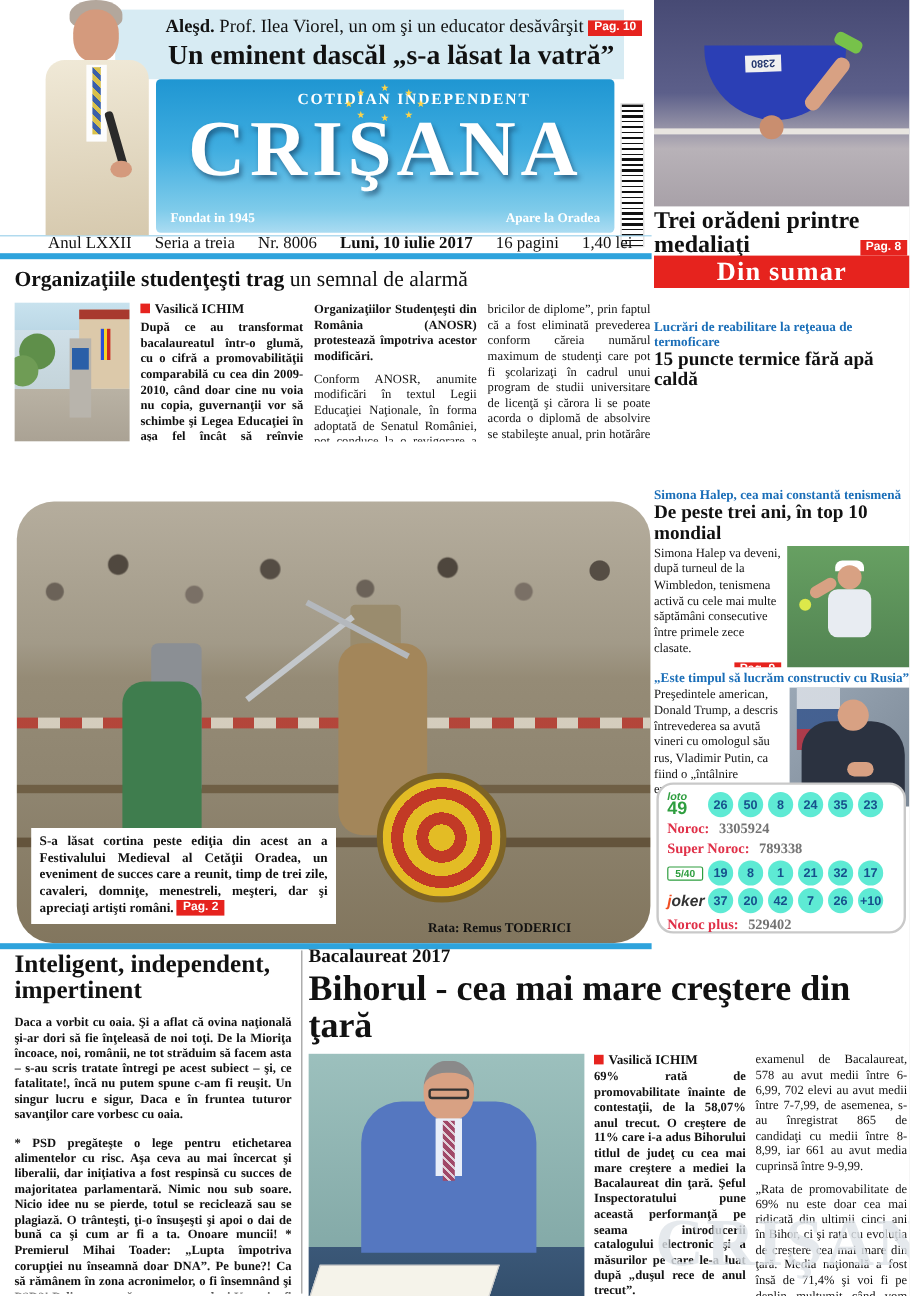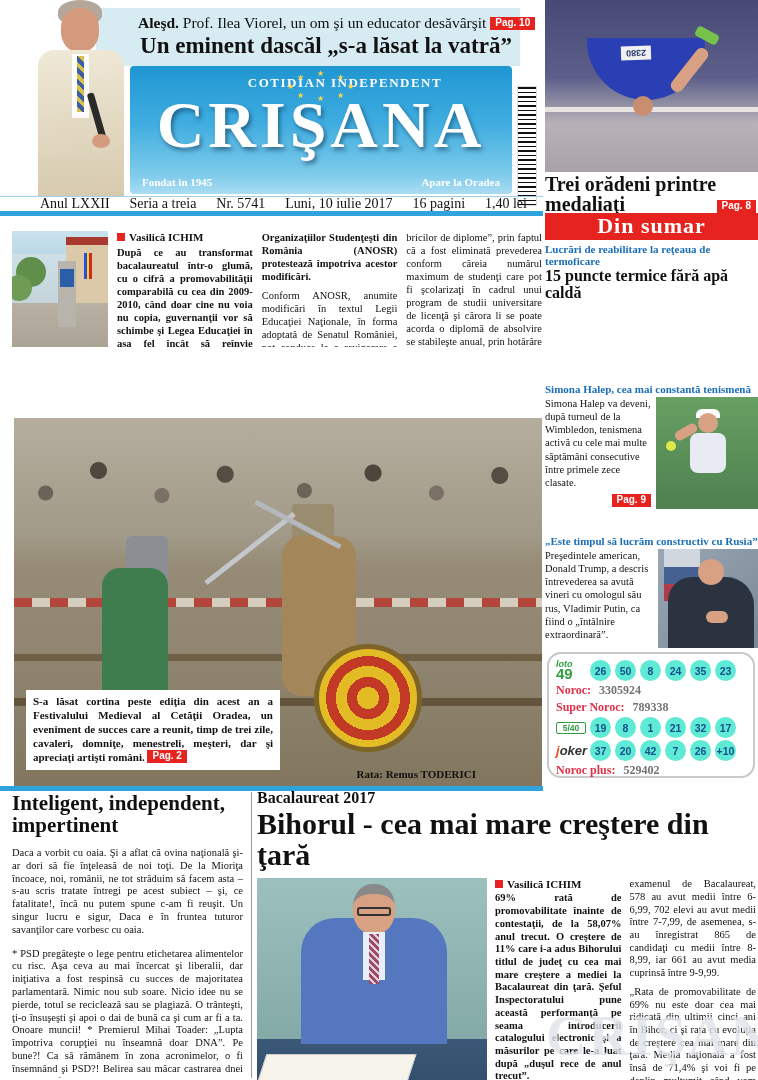--- a/index.html
+++ b/index.html
@@ -227,7 +227,7 @@
   <div class="abs info-bar">
     <span>Anul LXXII</span>
     <span>Seria a treia</span>
-    <span>Nr. 5741</span>
+    <span>Nr. 8006</span>
     <span class="b">Luni, 10 iulie 2017</span>
     <span>16 pagini</span>
     <span>1,40 lei</span>

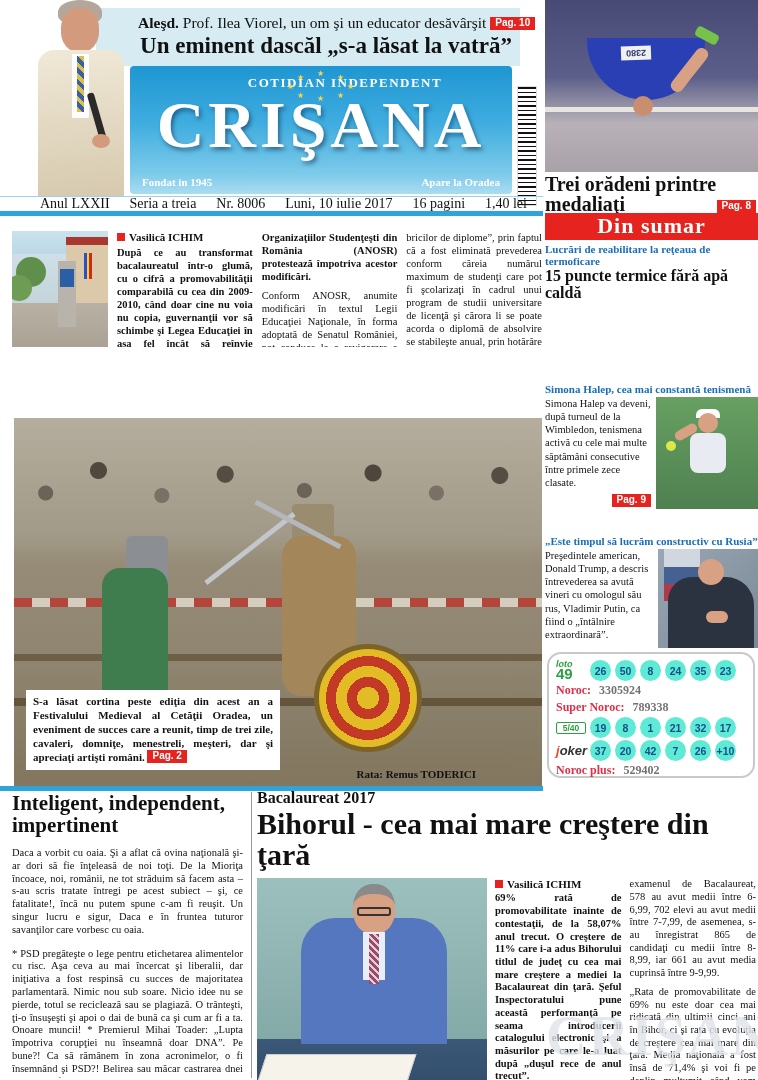--- a/index.html
+++ b/index.html
@@ -48,7 +48,7 @@
   
   .info-bar { left:0; top:196px; width:543px; height:20px; display:flex; align-items:center; justify-content:space-between;
               padding:0 16px 0 40px; font-size:14px; border-top:1px solid #9fd2ea; border-bottom:5px solid #2ea3dc; }
-  .info-bar .b { font-weight:normal; }
+  .info-bar .b { font-weight:bold; }
 
   
   .lead { left:12px; top:222px; width:530px; }

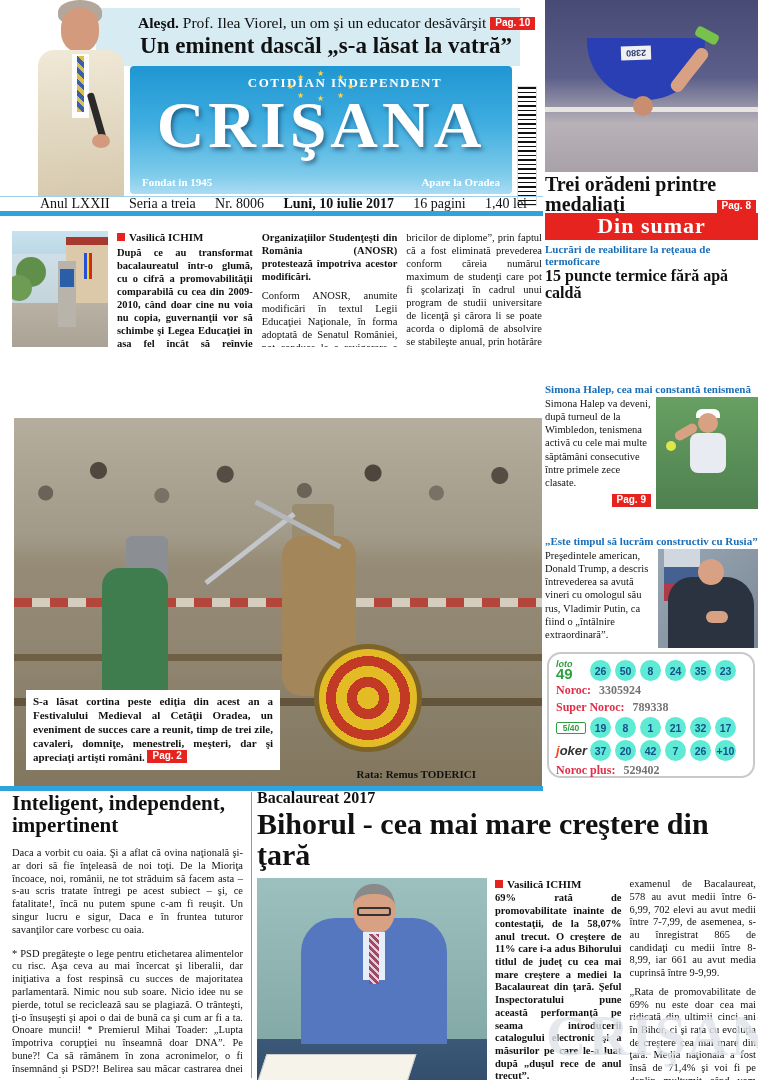--- a/index.html
+++ b/index.html
@@ -234,6 +234,9 @@
   </div>
 
   <div class="abs lead">
+    <div class="lead-kicker">
+      <b>Organizaţiile studenţeşti trag</b><span> un semnal de alarmă</span>
+    </div>
     <div class="lead-cols">
       <div class="abs lead-photo" style="position:relative">
         <div class="abs up-bldg"></div>

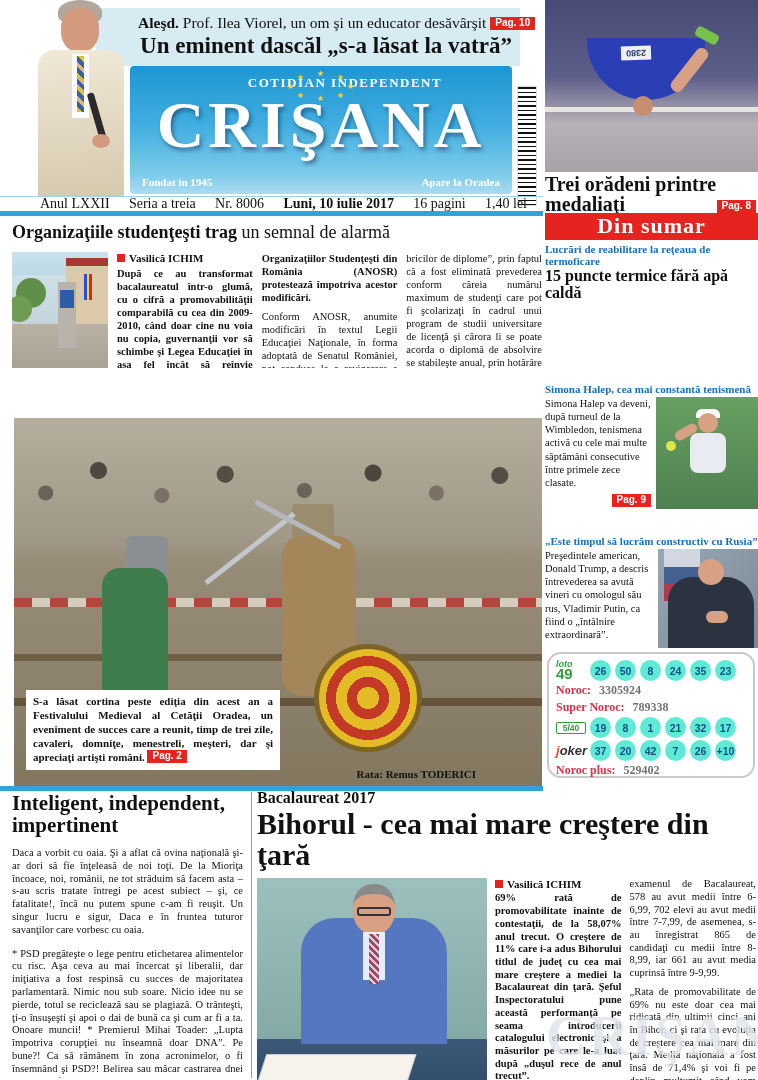--- a/index.html
+++ b/index.html
@@ -115,7 +115,7 @@
   .sb-medal .badge { position:absolute; right:2px; bottom:2px; }
   .sb-sumar { left:0; top:213px; width:213px; height:27px; background:#e6231e; color:#fff; font-size:22px;
               font-weight:bold; text-align:center; line-height:26px; letter-spacing:1px; }
-  .sb-item { left:0; width:213px; overflow:hidden; }
+  .sb-item { left:0; width:213px; overflow:hidden;margin-top:24px; }
   .sb-kicker { color:#1a6eb8; font-weight:bold; font-size:11px; line-height:1.1; }
   .sb-hl { font-size:16px; font-weight:bold; line-height:1.04; margin-top:1px; }
   .sb-row { display:flex; gap:5px; margin-top:2px; }

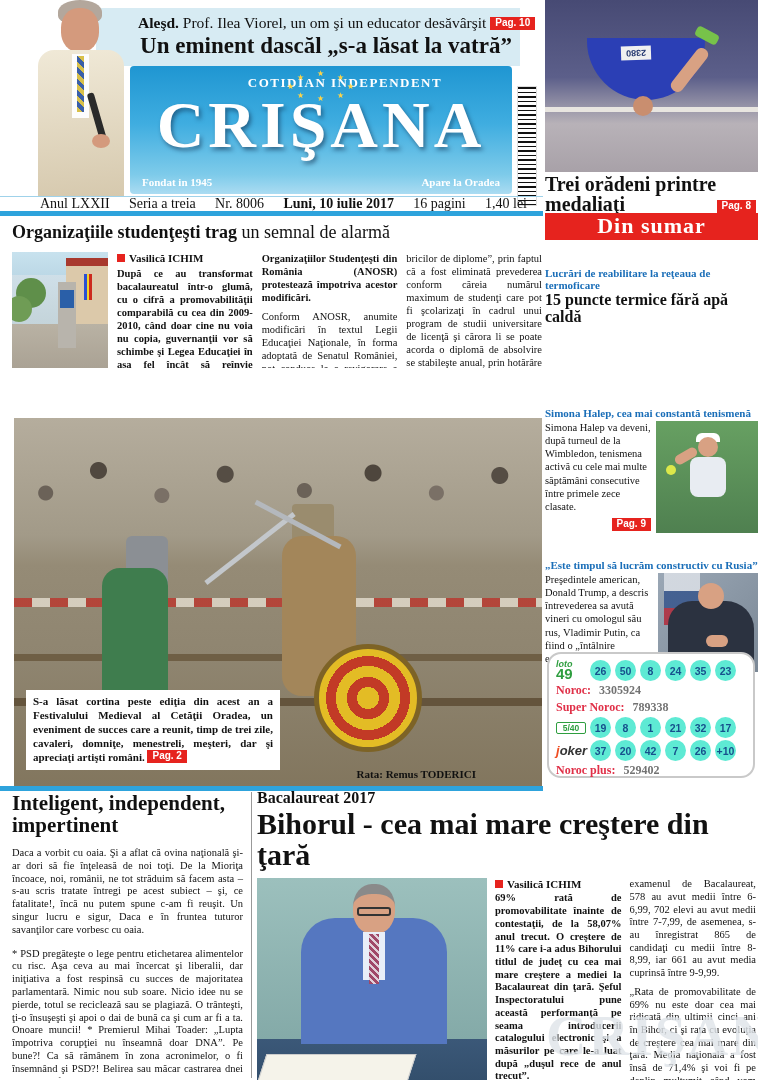--- a/index.html
+++ b/index.html
@@ -302,6 +302,7 @@
 
     <div class="abs sb-item" style="top:383px;height:149px">
       <div class="sb-kicker">Simona Halep, cea mai constantă tenismenă</div>
+      <div class="sb-hl">De peste trei ani, în top 10 mondial</div>
       <div class="sb-row">
         <div class="sb-left">
           <div class="sb-body">Simona Halep va deveni, după turneul de la Wimbledon, tenismena activă cu cele mai multe săptămâni consecutive între primele zece clasate.</div>

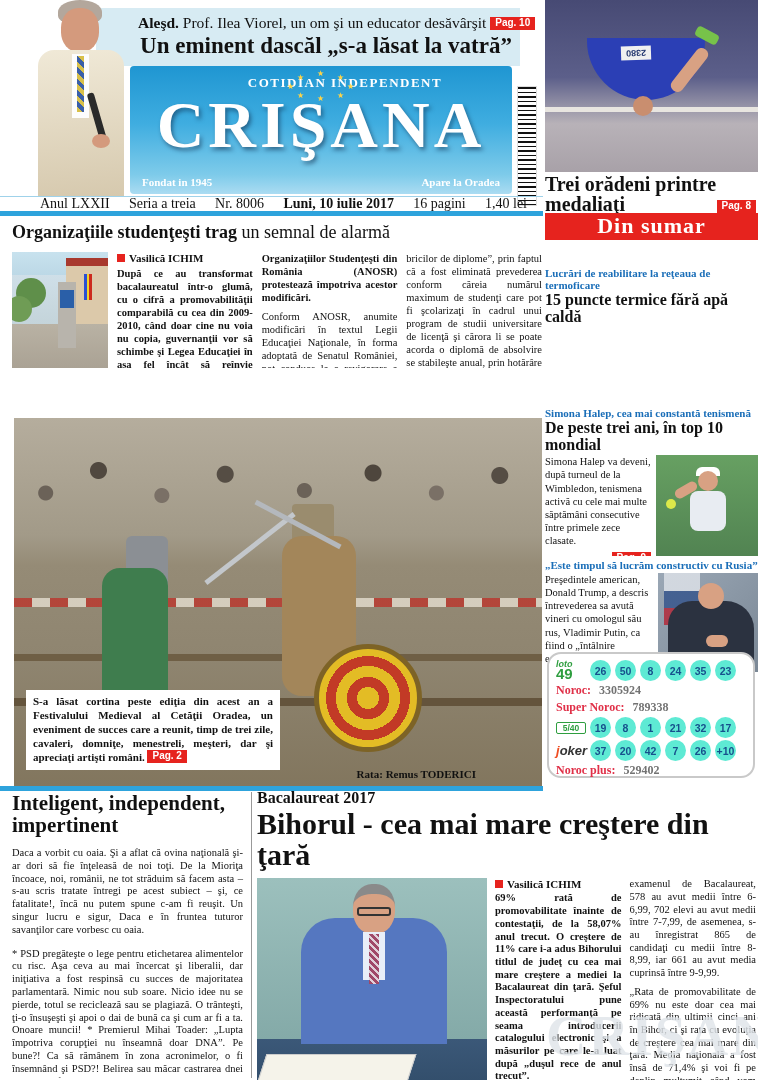--- a/index.html
+++ b/index.html
@@ -73,7 +73,7 @@
 
   
   .main-photo { left:14px; top:418px; width:528px; height:368px; overflow:hidden;
-     background:linear-gradient(180deg,#b5ad9d 0%,#a29a88 32%,#958b76 40%,#8f8570 65%,#82765e 100%); }
+     background:linear-gradient(180deg,#b5ad9d 0%,#a29a88 32%,#958b76 40%,#8f8570 65%,#82765e 100%);border-radius:31px; }
   .crowd { left:0; top:0; width:100%; height:34%;
      background:
        radial-gradient(circle at 6% 60%, #6b6258 0 7px, transparent 8px),

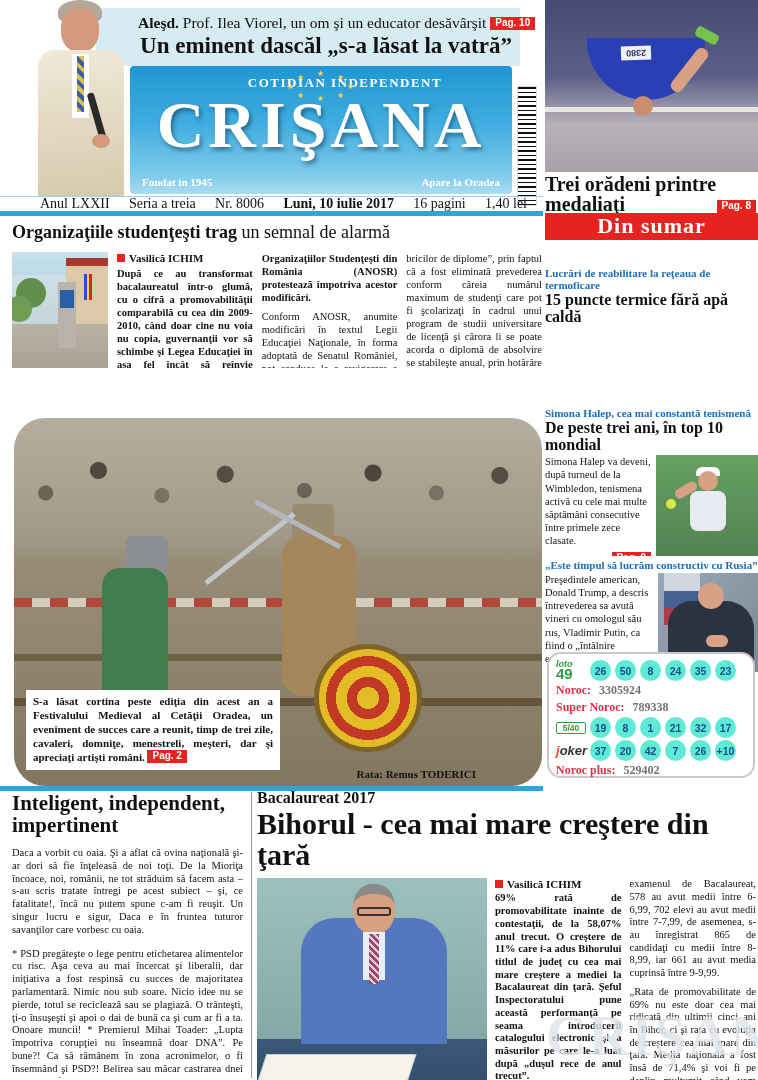--- a/index.html
+++ b/index.html
@@ -160,7 +160,7 @@
   
   .opinion { left:12px; top:792px; width:237px; height:286px; overflow:hidden; padding-right:6px; }
   .op-hl { font-size:21px; font-weight:bold; line-height:1.05; margin-bottom:5px; }
-  .op-p { font-size:10.5px; font-weight:normal; line-height:1.22; text-align:justify; margin:11px 0 5px; }
+  .op-p { font-size:10.5px; font-weight:bold; line-height:1.22; text-align:justify; margin:11px 0 5px; }
   .vline { left:251px; top:792px; width:1px; height:286px; background:#999; }
 
   

